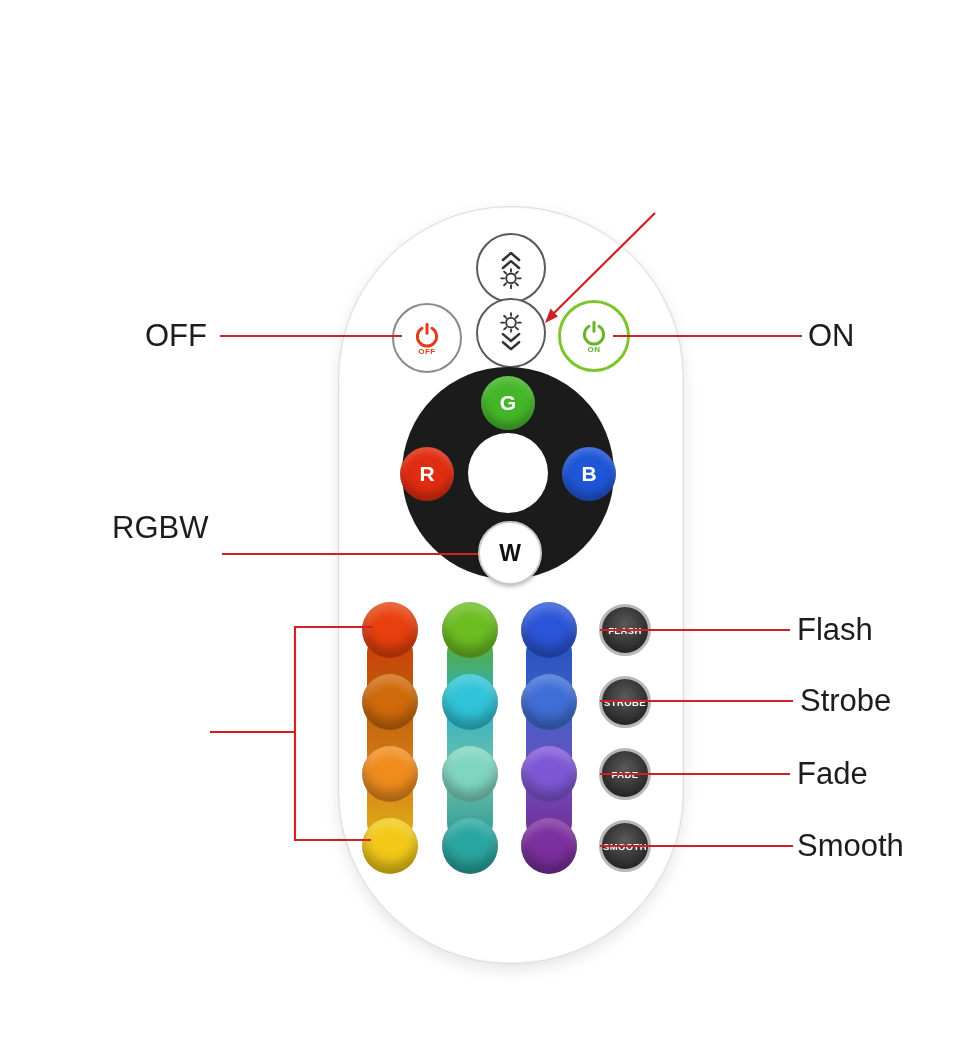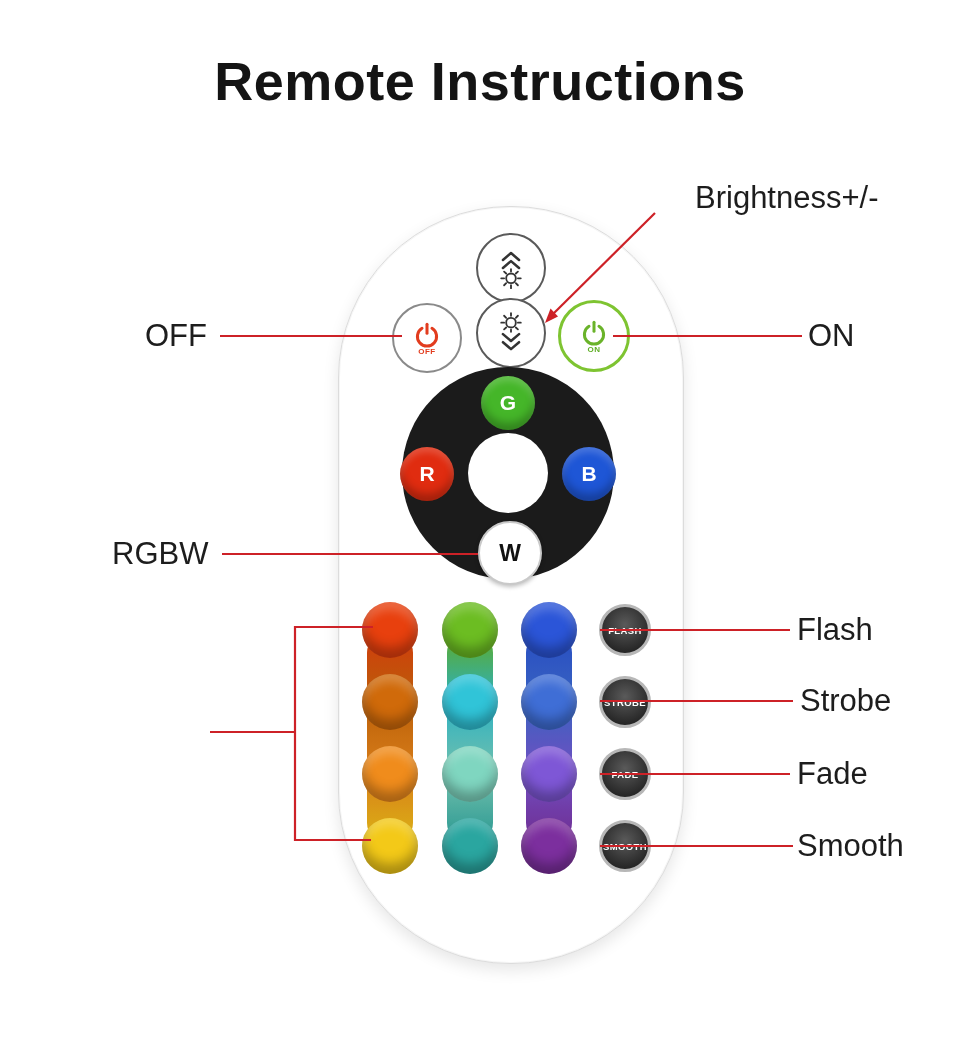--- a/index.html
+++ b/index.html
@@ -64,7 +64,6 @@
 
 <div class="stage">
 
-  <div class="title">Remote Instructions</div>
 
   <div class="remote"></div>
 

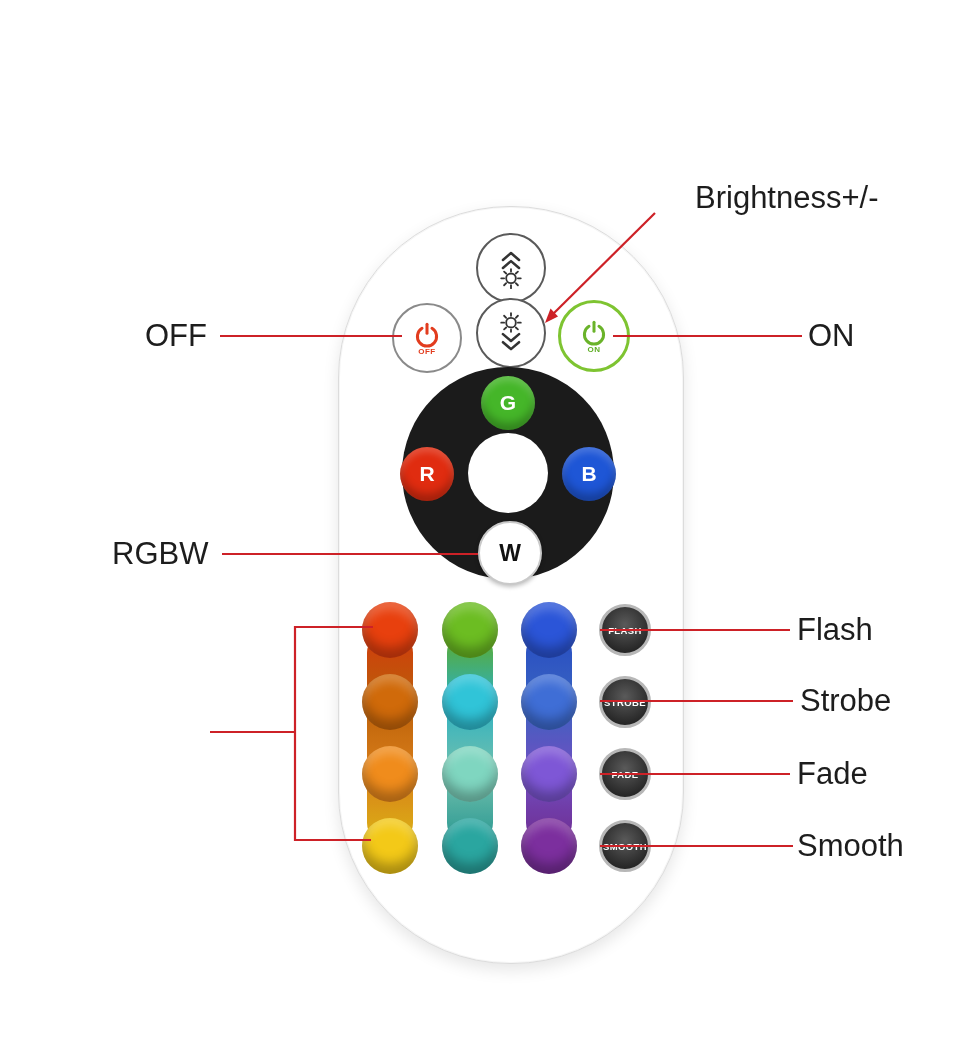--- a/index.html
+++ b/index.html
@@ -180,7 +180,6 @@
     <polygon points="545,323 558,316.5 550.5,308.5" fill="#cd2127"></polygon>
   </svg>
 
-  <div class="callout" style="left:695px;top:180px">Brightness+/-</div>
   <div class="callout" style="left:145px;top:318px">OFF</div>
   <div class="callout" style="left:808px;top:318px">ON</div>
   <div class="callout" style="left:112px;top:536px">RGBW</div>

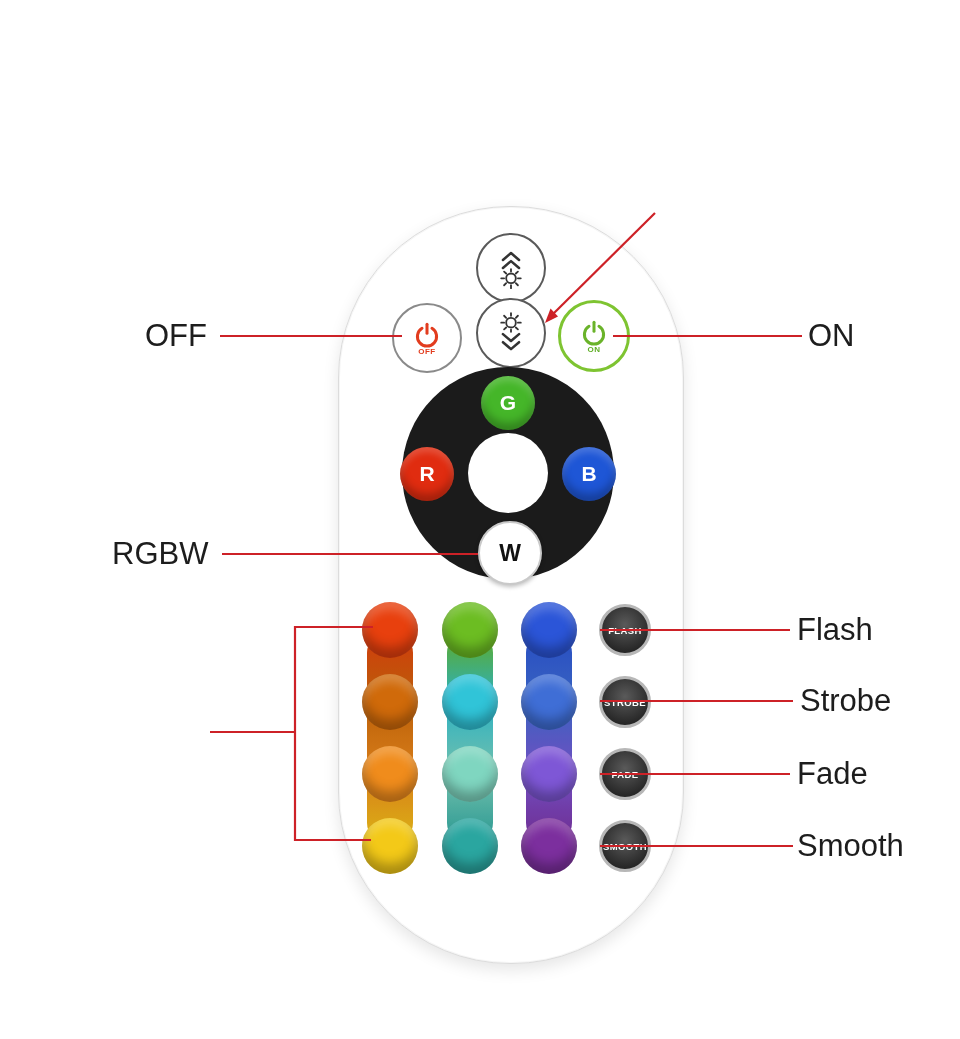--- a/index.html
+++ b/index.html
@@ -182,7 +182,7 @@
 
   <div class="callout" style="left:145px;top:318px">OFF</div>
   <div class="callout" style="left:808px;top:318px">ON</div>
-  <div class="callout" style="left:112px;top:536px">RGBW</div>
+  <div class="callout" style="left:112px;top:510px">RGBW</div>
   <div class="callout" style="left:797px;top:612px">Flash</div>
   <div class="callout" style="left:800px;top:683px">Strobe</div>
   <div class="callout" style="left:797px;top:756px">Fade</div>

